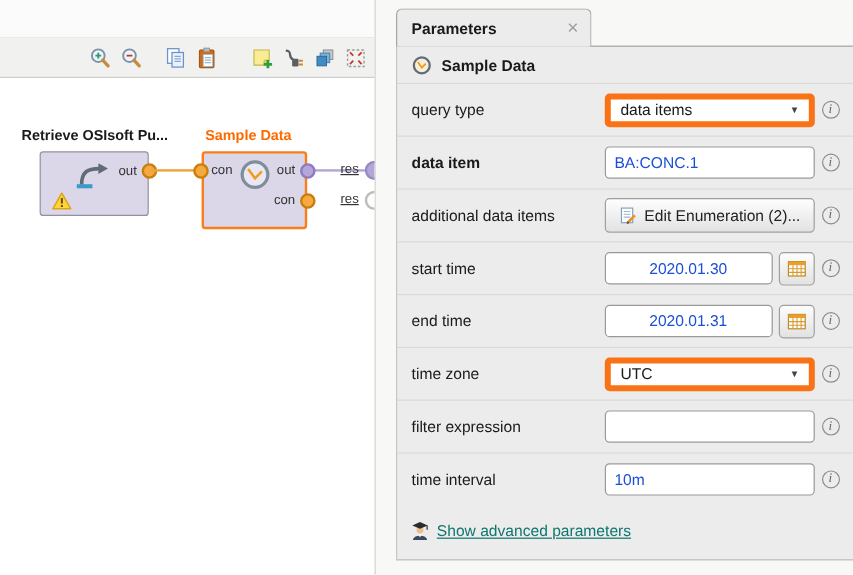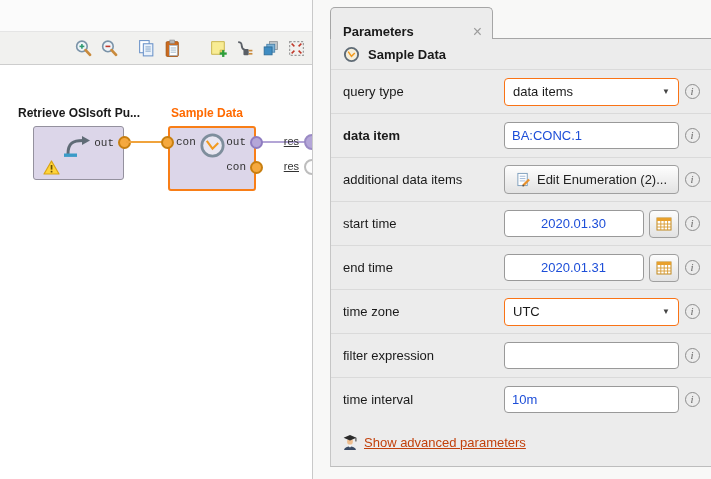--- a/index.html
+++ b/index.html
@@ -37,7 +37,7 @@
   .params { position:absolute; left:330px; top:0; width:381px; height:479px; }
   .tab { position:relative; z-index:2; margin-top:7px; width:163px; height:32px;
     background:#ececec; border:1px solid #a6a6a6; border-bottom:none;
-    border-radius:5px 5px 0 0; display:flex; align-items:flex-end;
+    border-radius:5px 5px 0 0; display:flex; align-items:center;
     padding:0 10px 0 12px; cursor:pointer; }
   .tab-title { flex:1; font-weight:bold; font-size:13px; }
   .tab-close { color:#9b9b9b; font-size:16px; line-height:14px; cursor:pointer; }

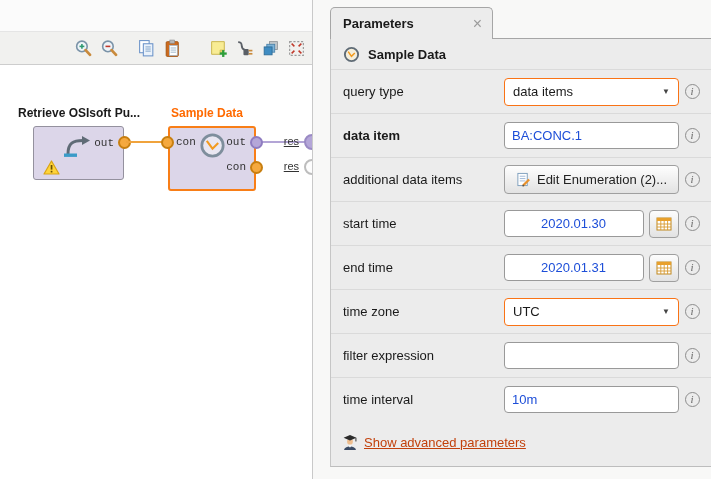--- a/index.html
+++ b/index.html
@@ -54,7 +54,7 @@
   .tinput { width:100%; height:27px; border:1px solid #999; border-radius:4px;
     padding:0 7px; font-size:13px; font-family:inherit; background:#fff; color:#1d4ed8; }
   .tinput.short { width:140px;padding-left:36px; }
-  .dropdown { width:100%; height:28px; background:#fff; border:1px solid #f97316;
+  .dropdown { width:100%; height:28px; background:#fff; border:5px solid #f97316;
     border-radius:4px; display:flex; align-items:center; padding:0 8px;
     font-size:13px; cursor:pointer; }
   .dd-val { flex:1; }

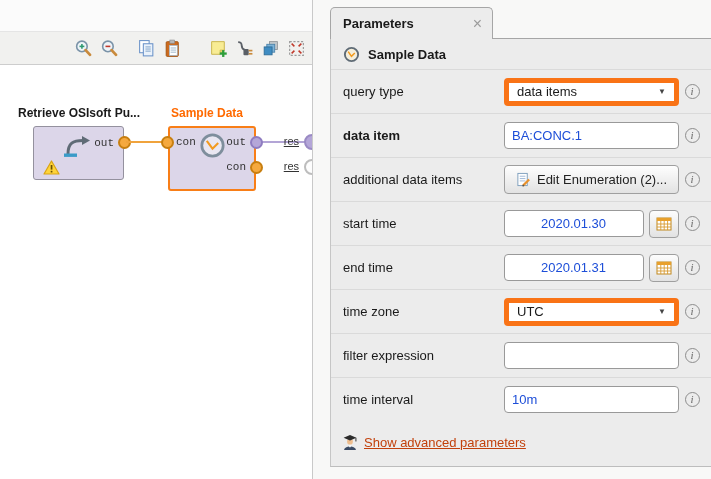--- a/index.html
+++ b/index.html
@@ -19,7 +19,7 @@
   .sp4 { margin-right:2px; } .sp13 { margin-right:13px; } .sp22 { margin-right:22px; }
   .canvas { position:relative; height:412px; background:#fff; overflow:hidden; }
 
-  .op { position:absolute; background:#dcd6e9; border:1px solid #94919e; border-radius:3px;font-family:Liberation Mono, monospace; }
+  .op { position:absolute; background:#dcd6e9; border:1px solid #94919e; border-radius:3px; }
   .op.sel { border:2px solid #f87e17; }
   .op-title { position:absolute; font-size:12px; font-weight:bold; color:#1a1a1a; white-space:nowrap; }
   .op-title.sel { color:#ff6a00; width:100px; text-align:center; }

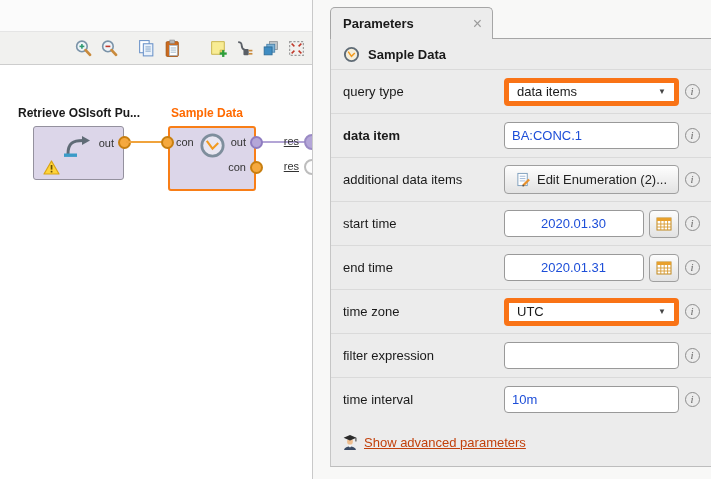--- a/index.html
+++ b/index.html
@@ -71,7 +71,7 @@
     color:#666; font-family:"Liberation Serif", serif; font-style:italic;
     font-size:11px; line-height:13px; text-align:center; cursor:pointer; }
   .advanced { display:flex; align-items:center; gap:7px; margin:13px 0 0 12px; }
-  .adv-link { color:#c2410c; font-size:13px; text-decoration:underline; cursor:pointer; }
+  .adv-link { color:#0f766e; font-size:13px; text-decoration:underline; cursor:pointer; }
 </style>
 </head>
 <body>

